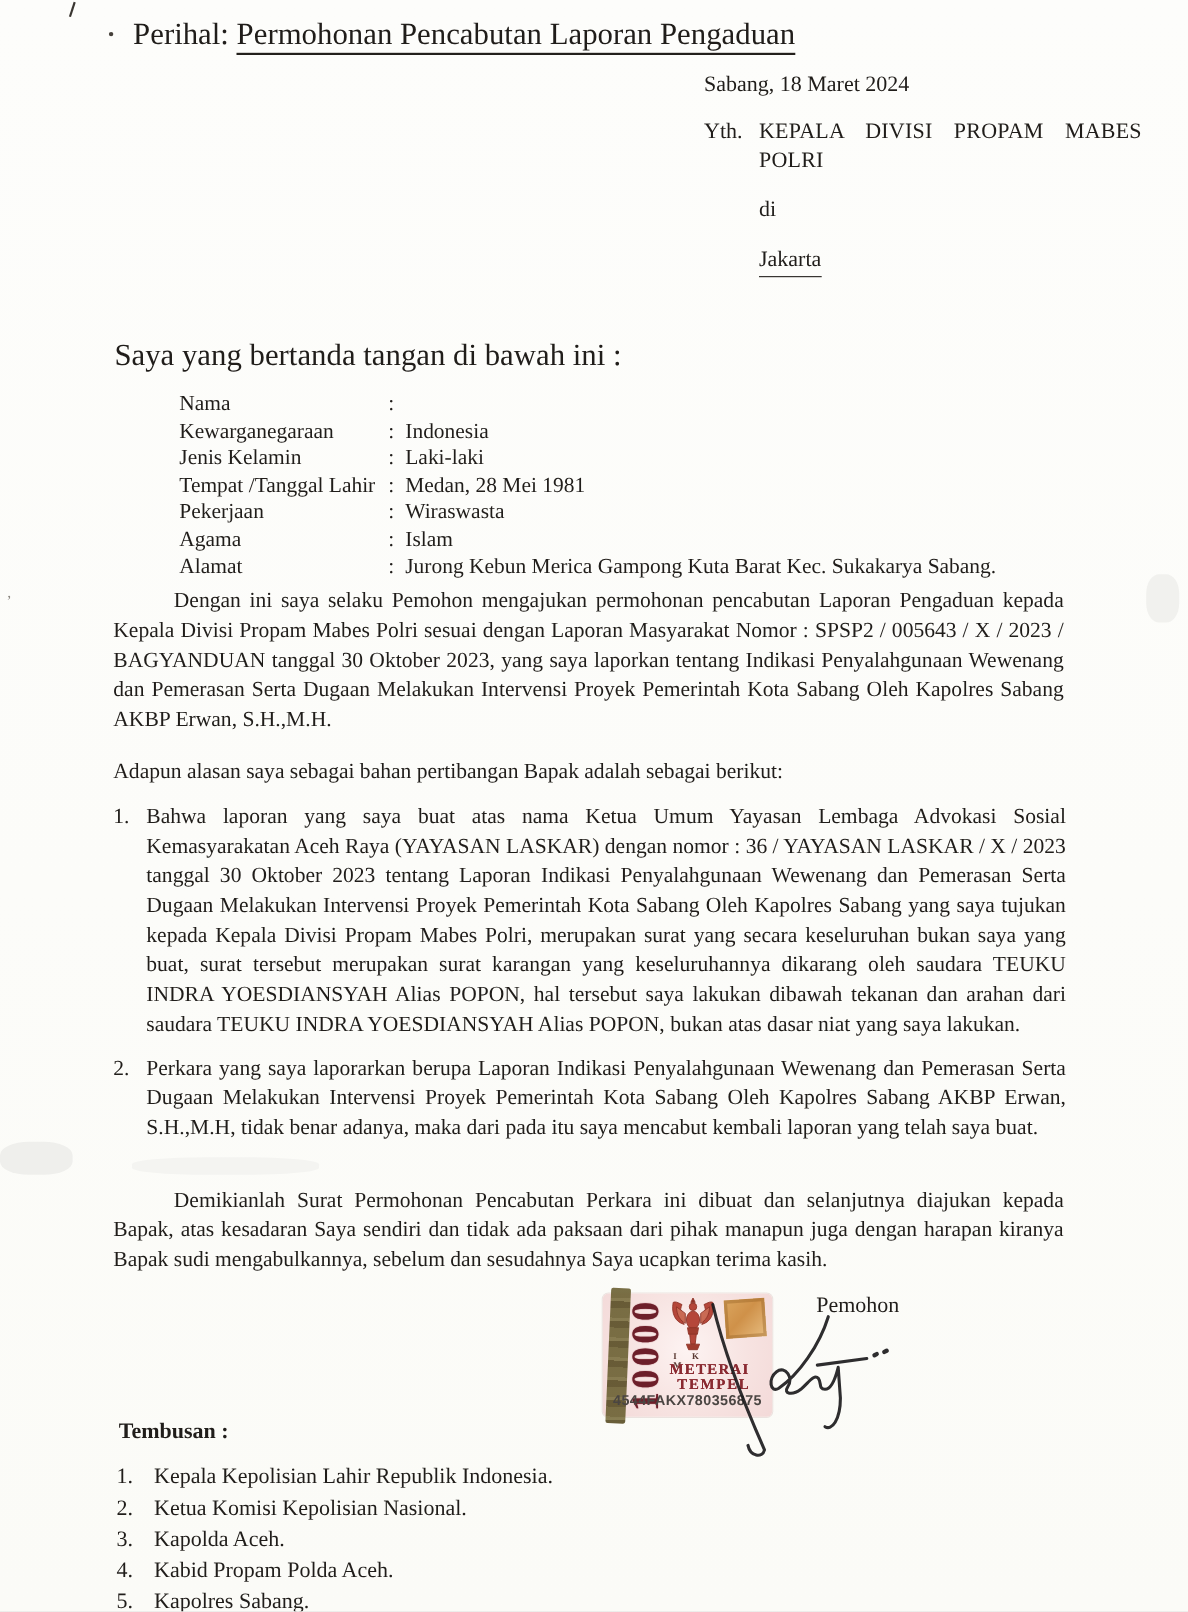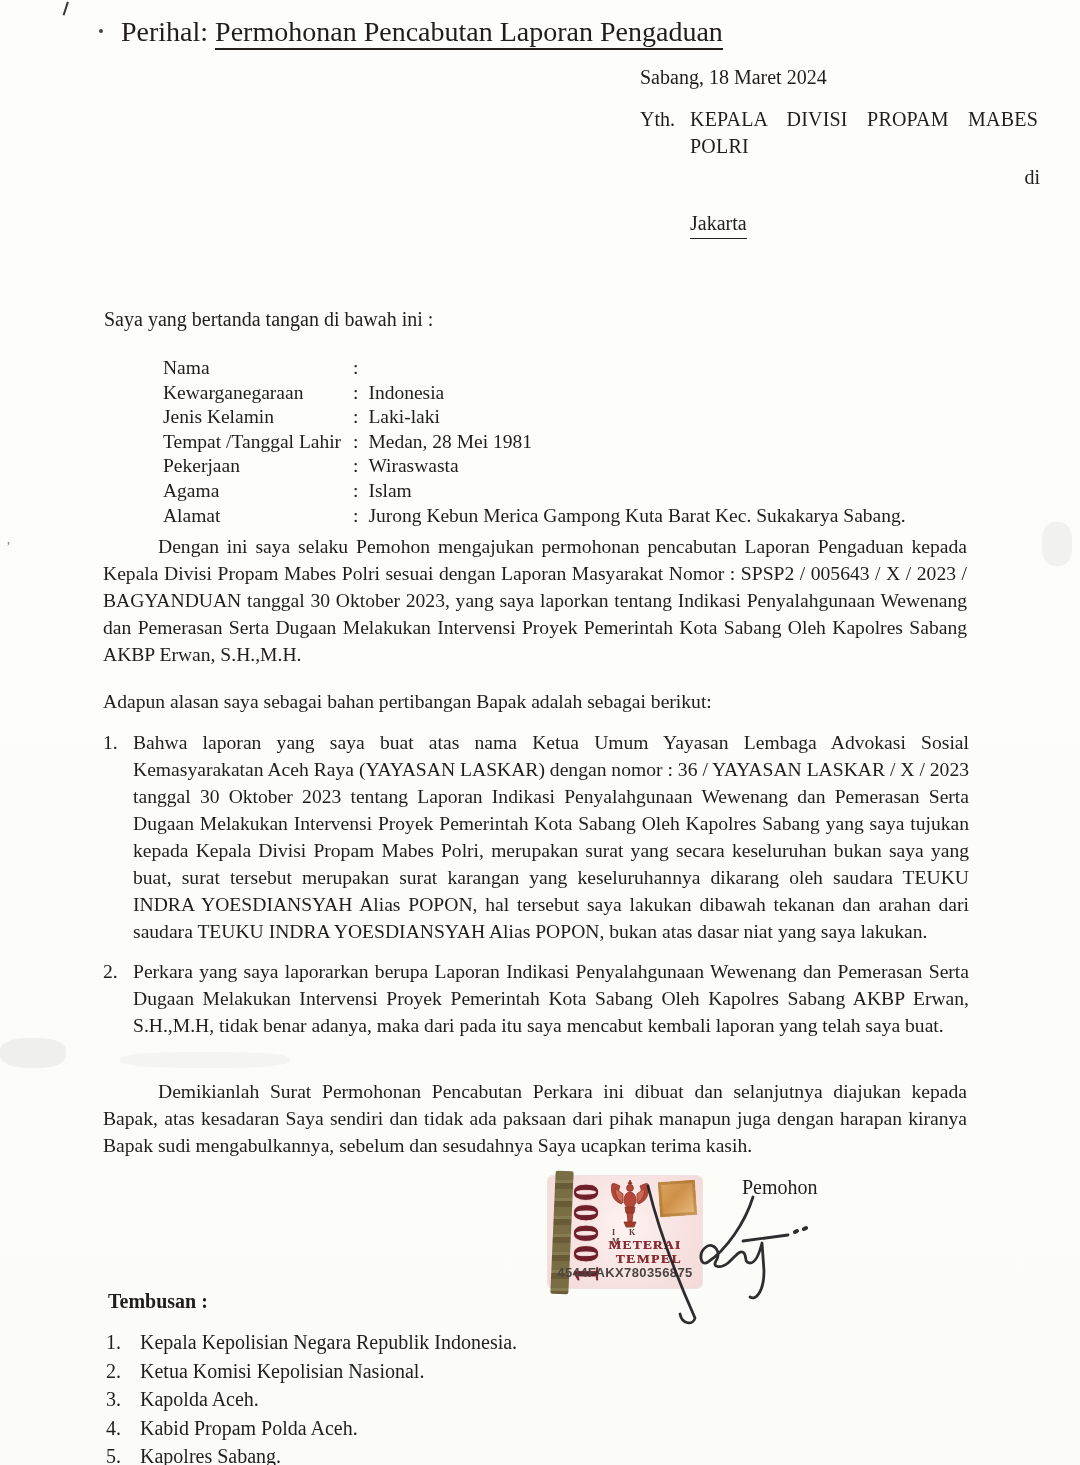--- a/index.html
+++ b/index.html
@@ -23,7 +23,7 @@
   .yth-row{margin-top:15px;display:flex;}
   .yth-label{width:50px;flex:none;}
   .yth-recipient{width:348px;text-align:justify;letter-spacing:.2px;}
-  .db-di{margin-top:4px;padding-left:50px;text-align:right;}
+  .db-di{margin-top:17px;padding-left:50px;}
   .db-city{margin-top:19px;padding-left:50px;}
   .db-city span{display:inline-block;}
 

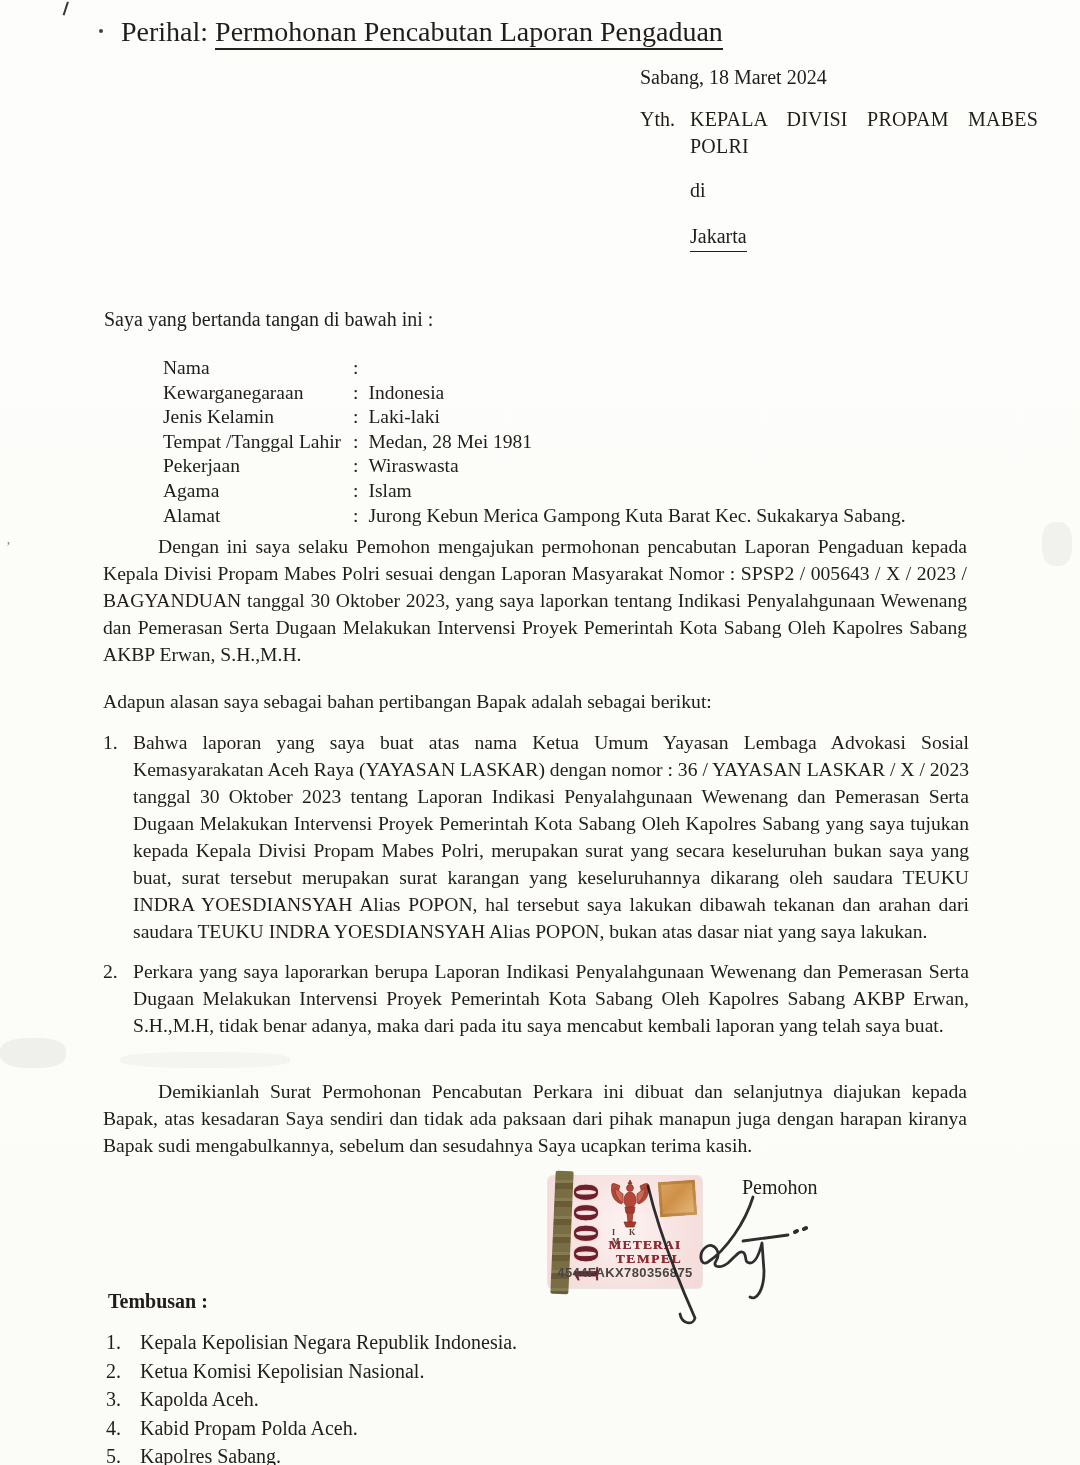--- a/index.html
+++ b/index.html
@@ -28,7 +28,7 @@
   .db-city span{display:inline-block;}
 
   
-  .intro{left:104px;top:308px;font-size:20px;}
+  .intro{left:104px;top:308px;font-size:28px;}
   .identity{left:163px;top:356px;width:820px;font-size:19.5px;line-height:24.6px;}
   .id-row{display:flex;}
   .id-label{min-width:190px;flex:none;}

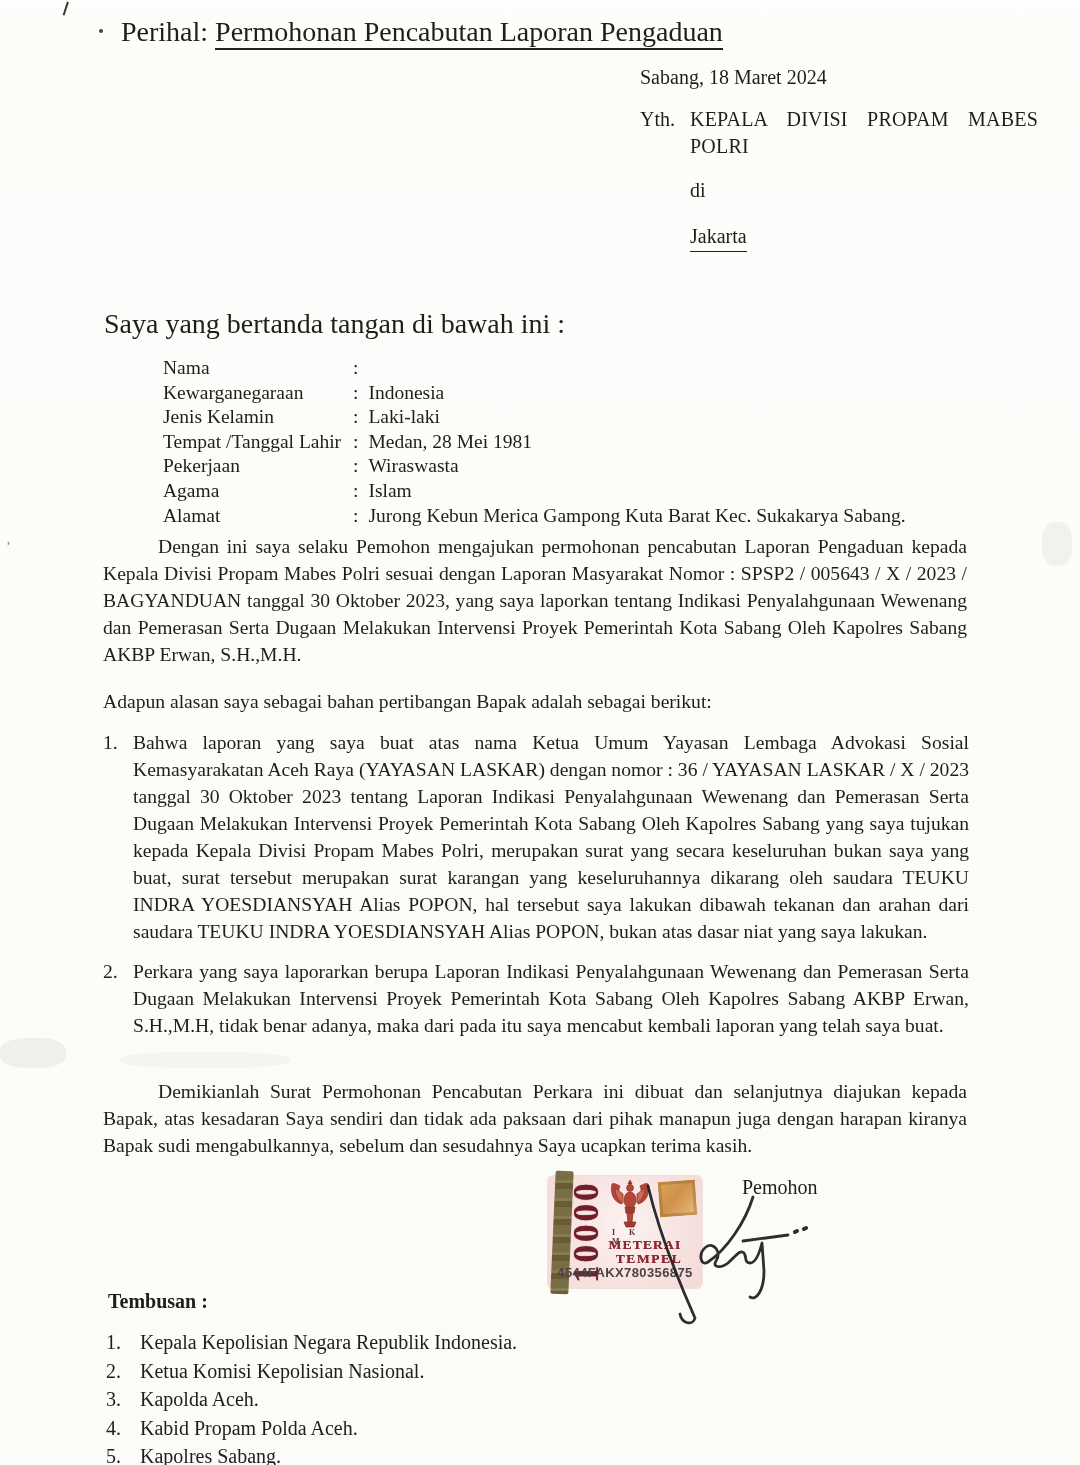--- a/index.html
+++ b/index.html
@@ -237,7 +237,7 @@
   <div class="sec tembusan-list">
     <div class="tb-row">
       <span class="tb-num">1.</span>
-      <span>Kepala Kepolisian Negara Republik Indonesia.</span>
+      <span>Kepala Kepolisian Lahir Republik Indonesia.</span>
     </div>
     <div class="tb-row">
       <span class="tb-num">2.</span>

